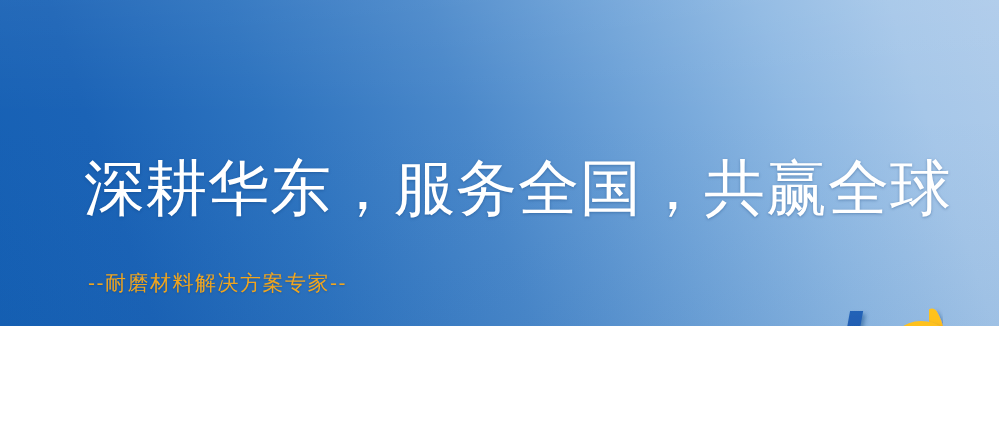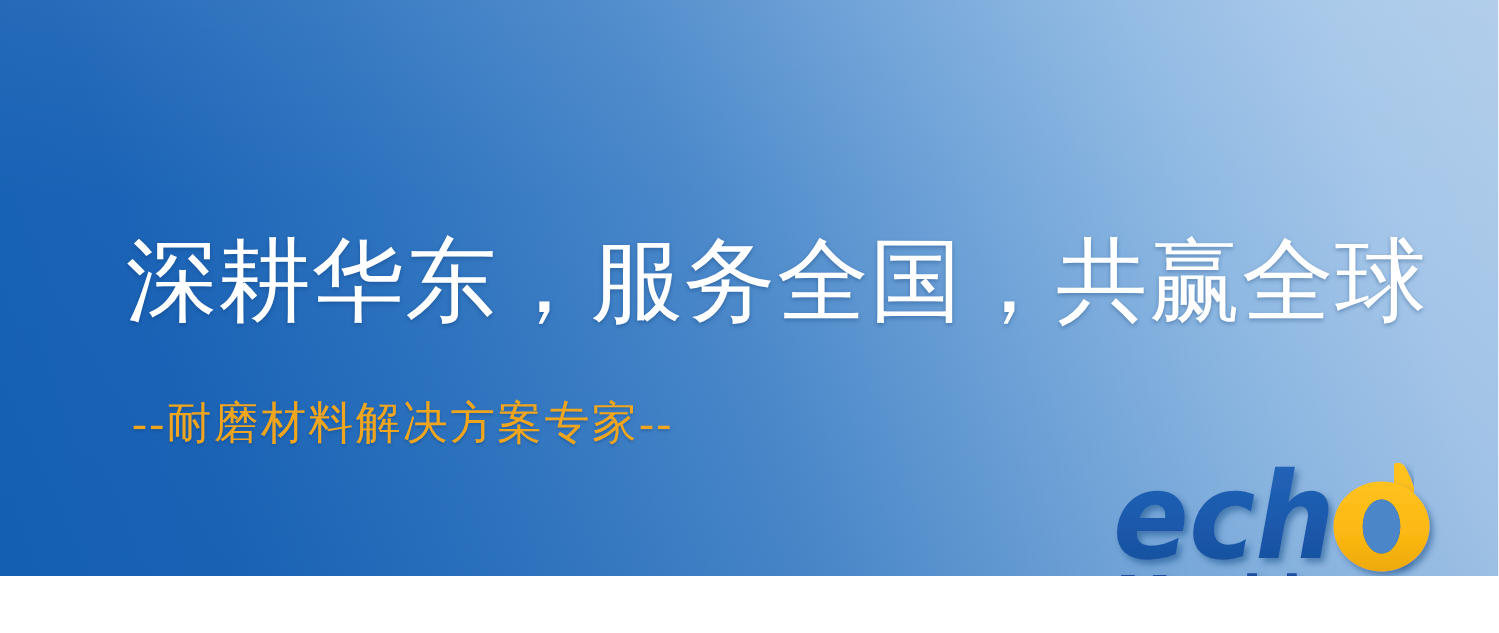--- a/index.html
+++ b/index.html
@@ -10,7 +10,7 @@
   #banner {
     position: relative;
     width: 999px;
-    height: 384px;
+    height: 326px;
     overflow: hidden;
     font-family: "Liberation Sans", sans-serif;
     

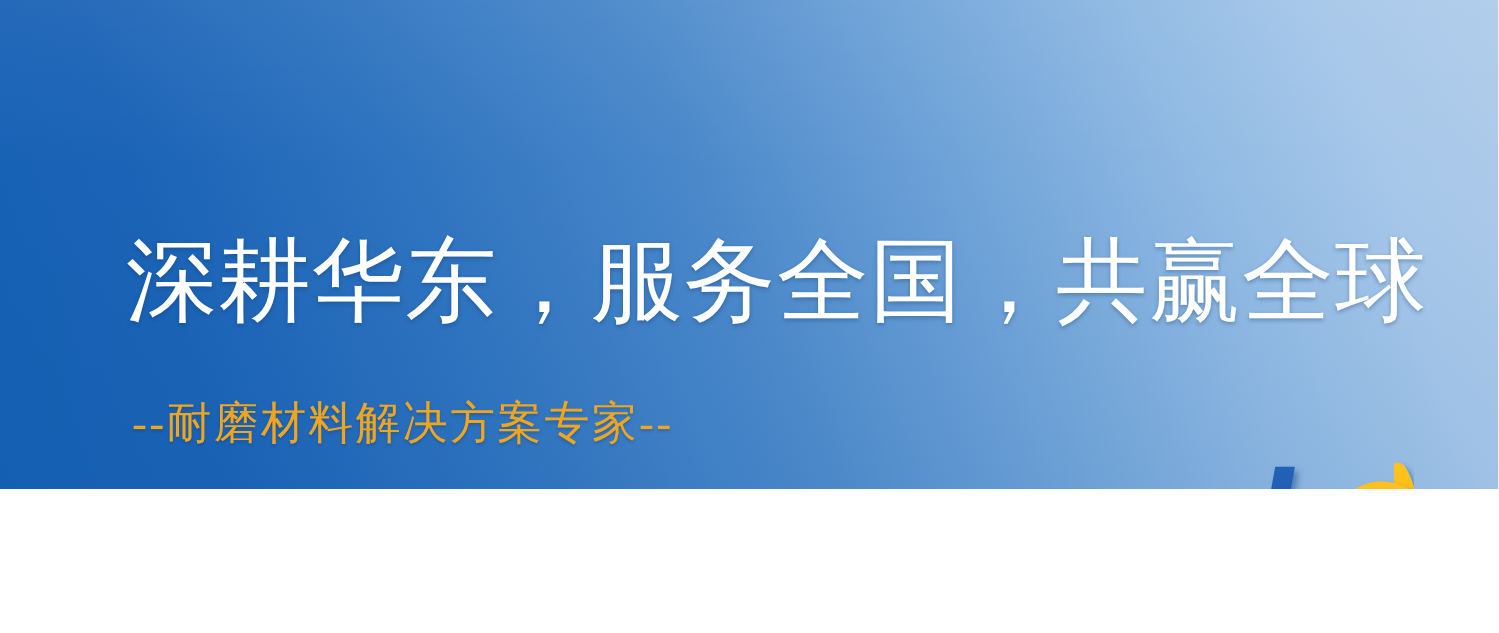--- a/index.html
+++ b/index.html
@@ -52,8 +52,8 @@
     position: absolute;
     left: 88px;
     top: 266px;
-    font-family: Liberation Serif, serif;
-    font-size: 30px;
+    font-family: Liberation Sans, sans-serif;
+    font-size: 21px;
     line-height: 34px;
     letter-spacing: 1.5px;
     color: #f0a51e;

